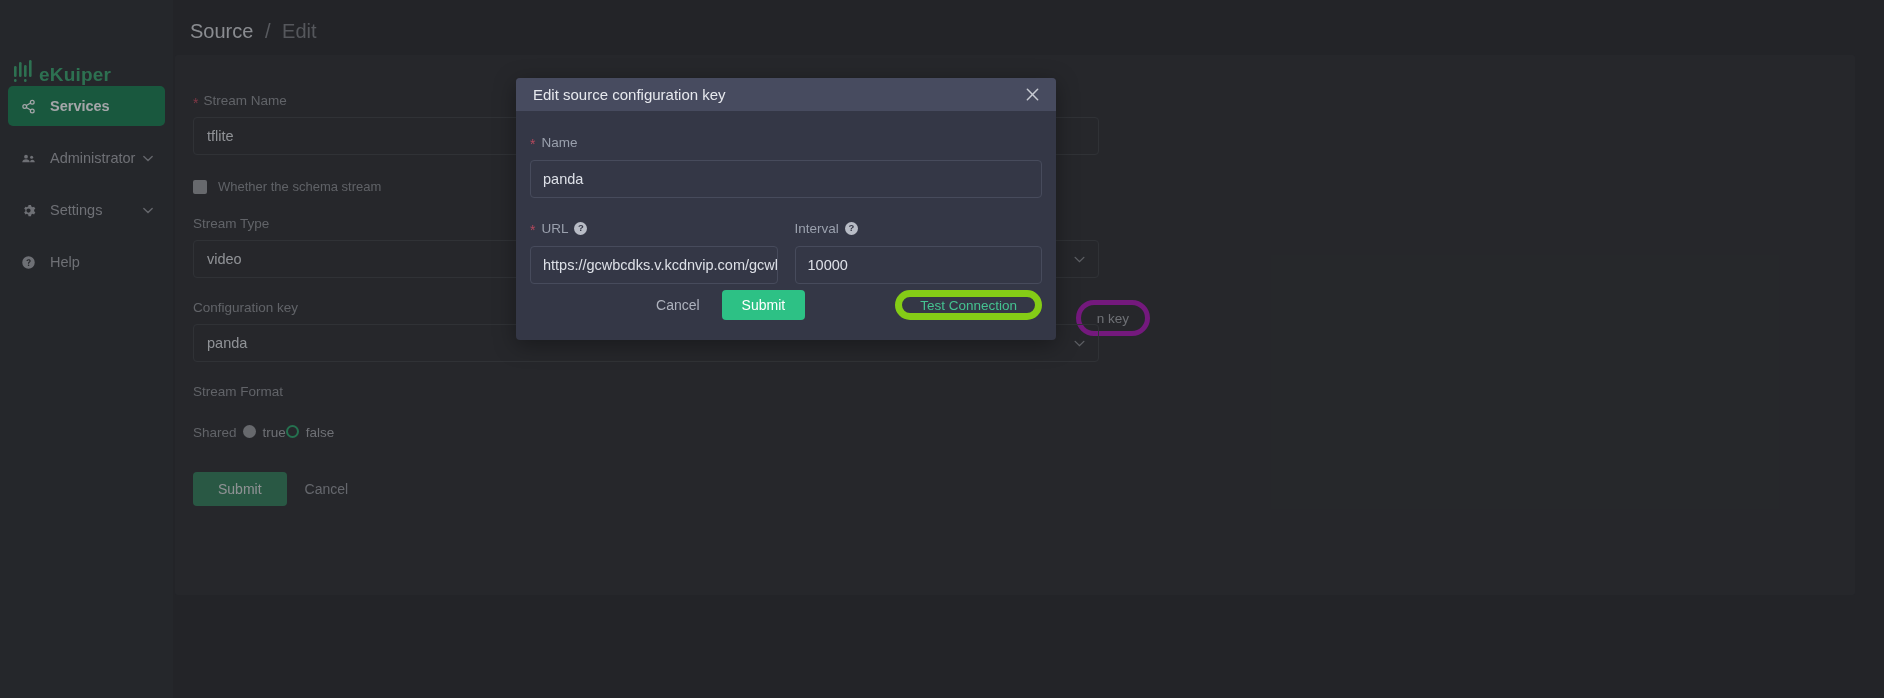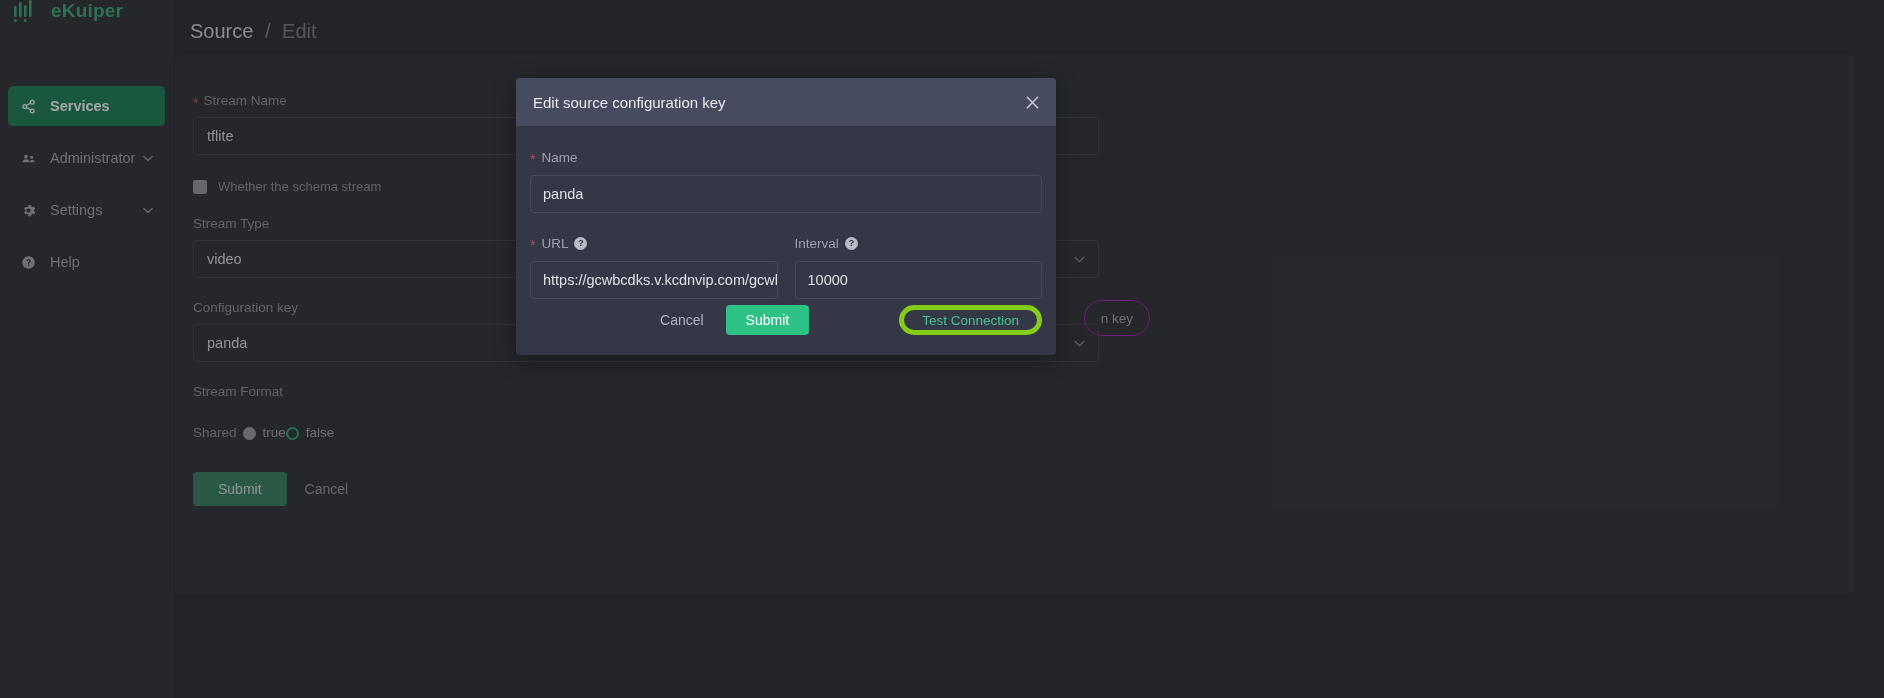--- a/index.html
+++ b/index.html
@@ -21,9 +21,8 @@
     z-index: 2;
   }
   .brand {
-    display: flex; align-items: flex-start;
+    display: flex; align-items: flex-end;
     height: 86px; padding-left: 13px;
-    gap: 12px;
   }
   .brand-logo { display: block; }
   .brand-name {

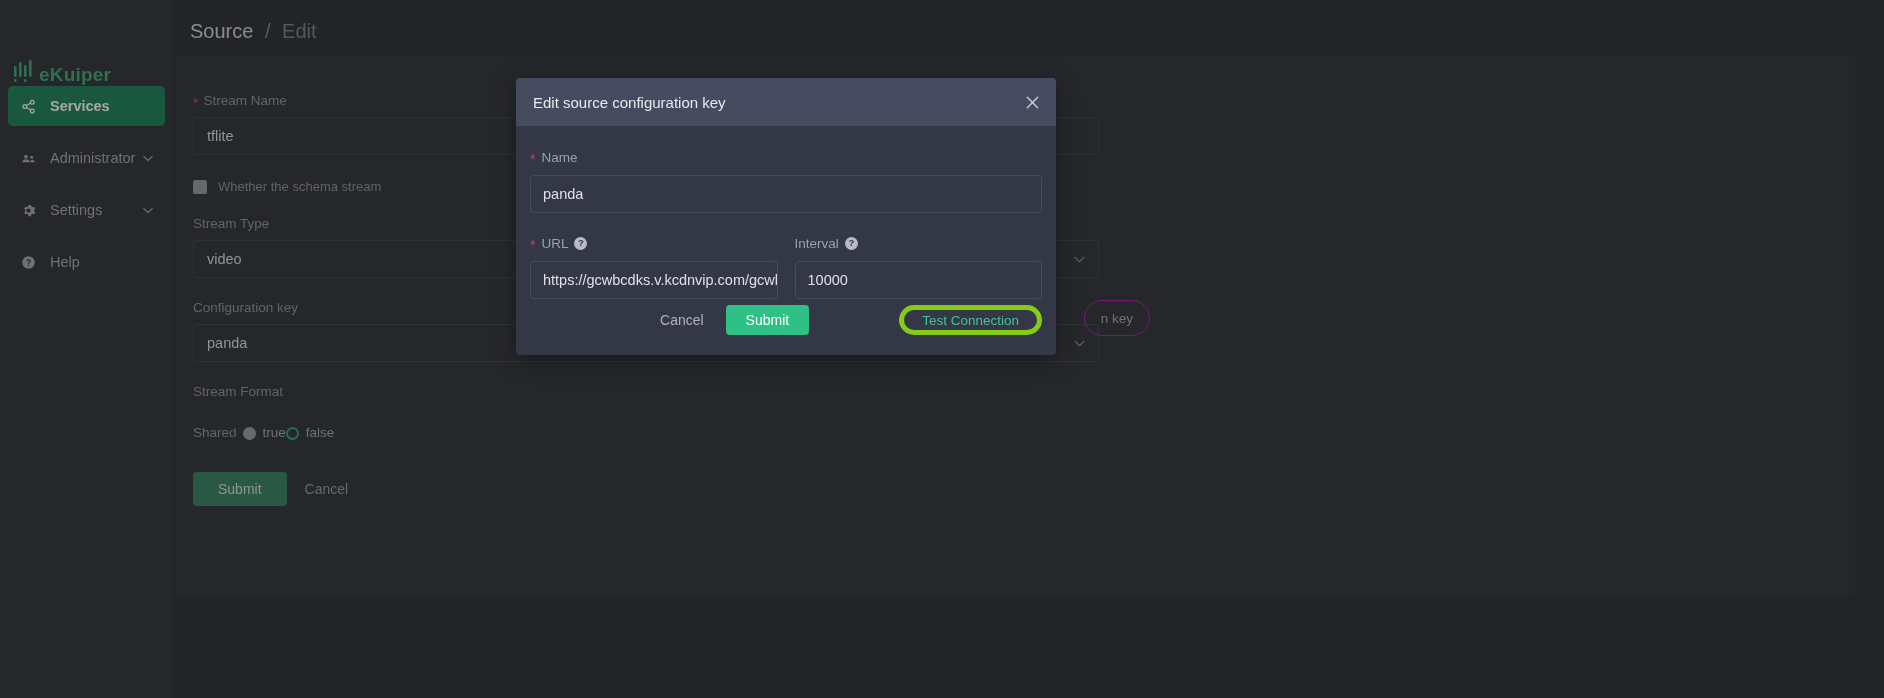--- a/index.html
+++ b/index.html
@@ -126,7 +126,7 @@
     box-shadow: 0 5px 22px rgba(0,0,0,.35);
   }
   .modal-head {
-    height: 48px; background: #474b5f;
+    height: 33px; background: #474b5f;
     border-radius: 4px 4px 0 0;
     display: flex; align-items: center;
     padding: 0 16px 0 17px;

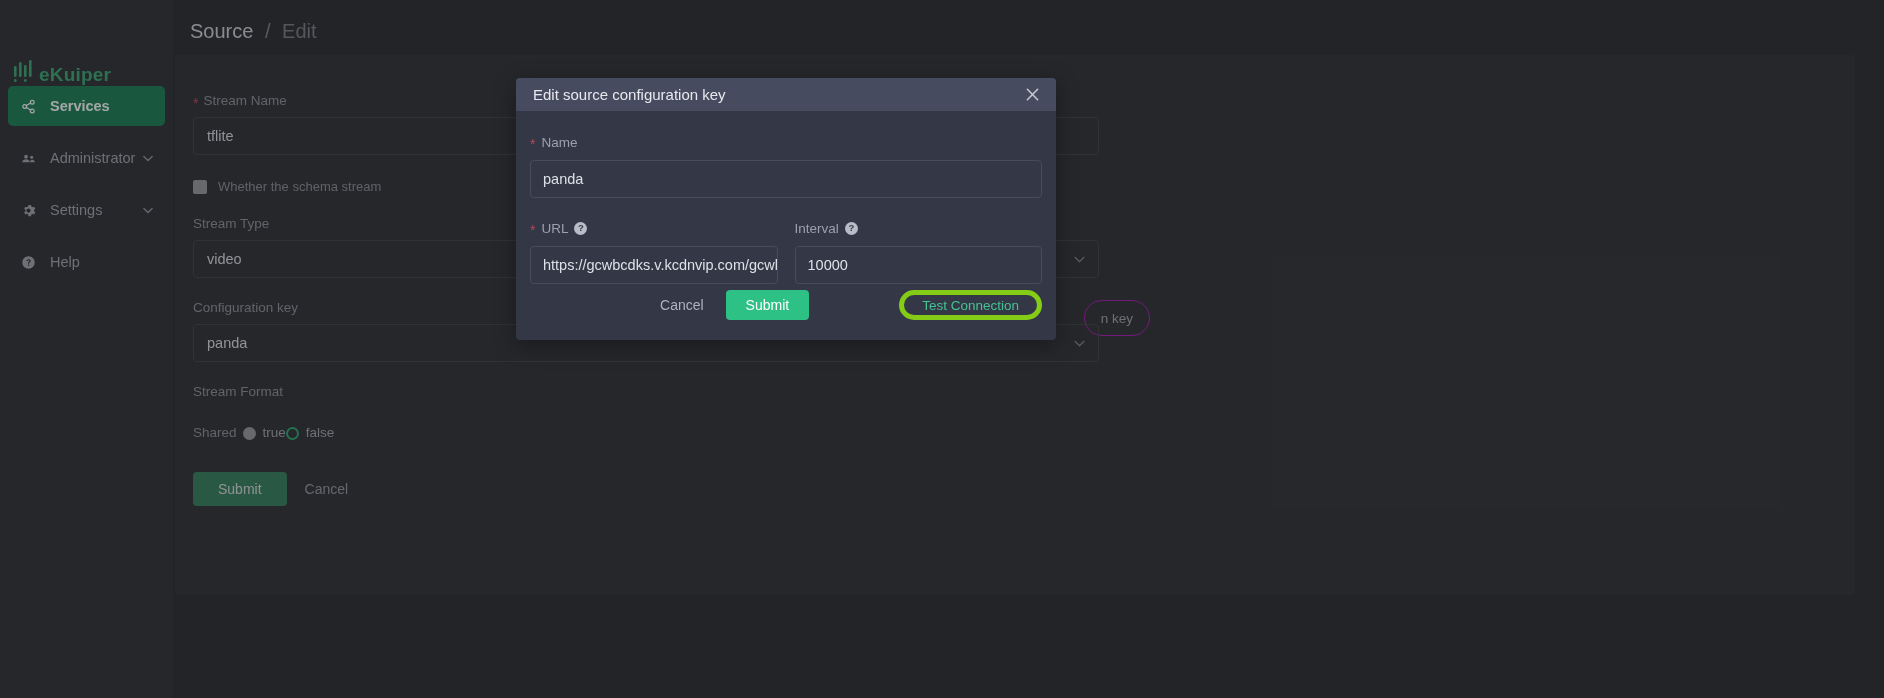--- a/index.html
+++ b/index.html
@@ -179,7 +179,7 @@
   }
   .btn-test {
     height: 30px; padding: 0 18px; border-radius: 16px;
-    border: 5px solid #84cc16; color: #45c391; font-size: 13.5px;
+    border: 7px solid #84cc16; color: #45c391; font-size: 13.5px;
     display: flex; align-items: center; justify-content: center;
     margin-left: 76px;
   }

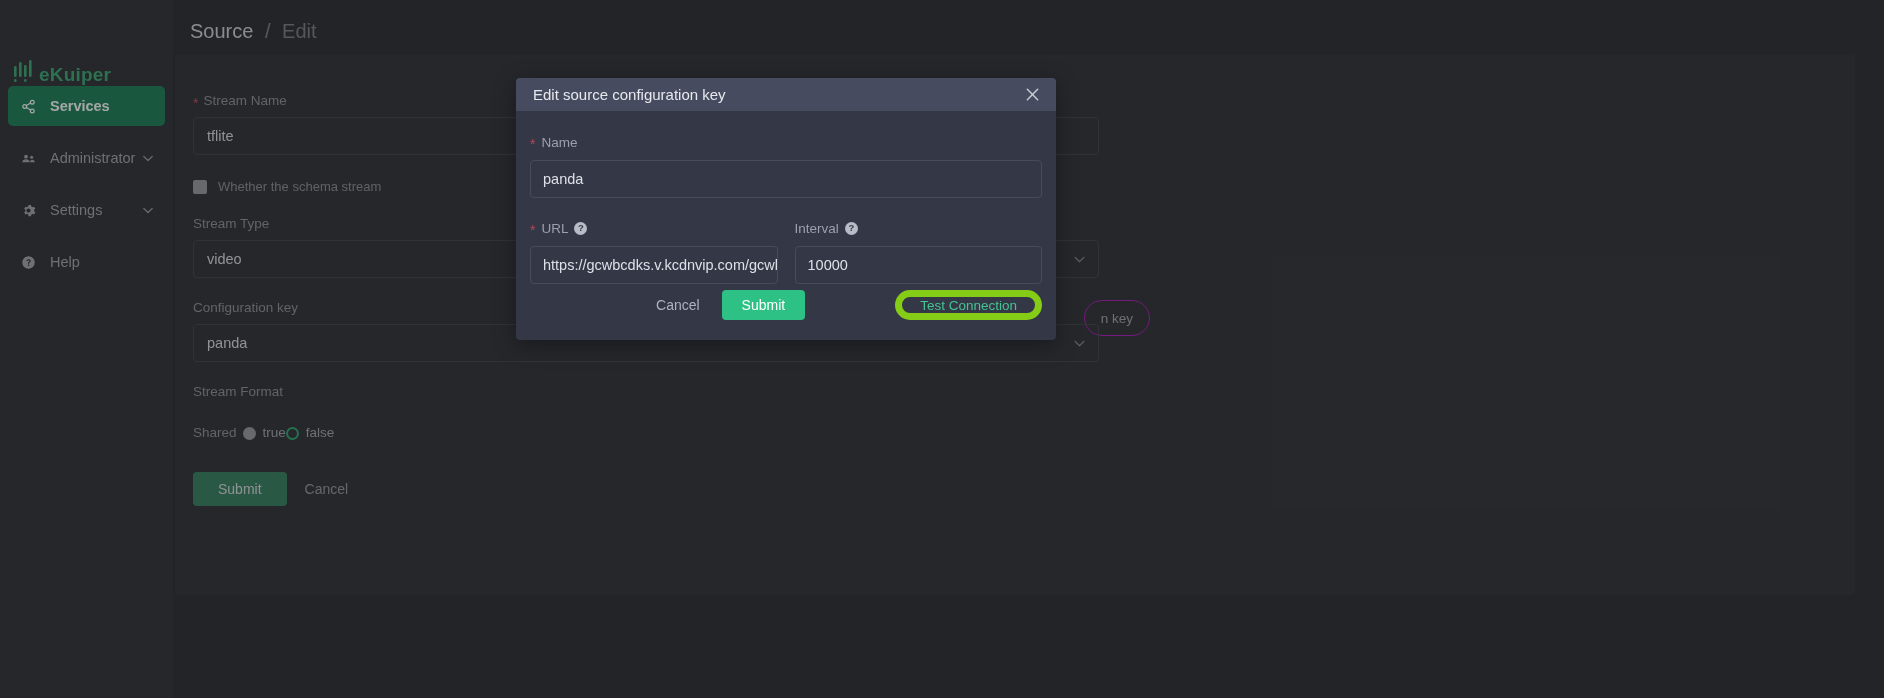--- a/index.html
+++ b/index.html
@@ -90,7 +90,7 @@
   .ghost-btn {
     position: absolute; right: -63px; top: 0;
     height: 36px; padding: 0 16px;
-    border: 1px solid #a21caf; border-radius: 18px;
+    border: 5px solid #a21caf; border-radius: 18px;
     color: #9a9da3; font-size: 13.5px;
     display: flex; align-items: center;
     background: #303236;

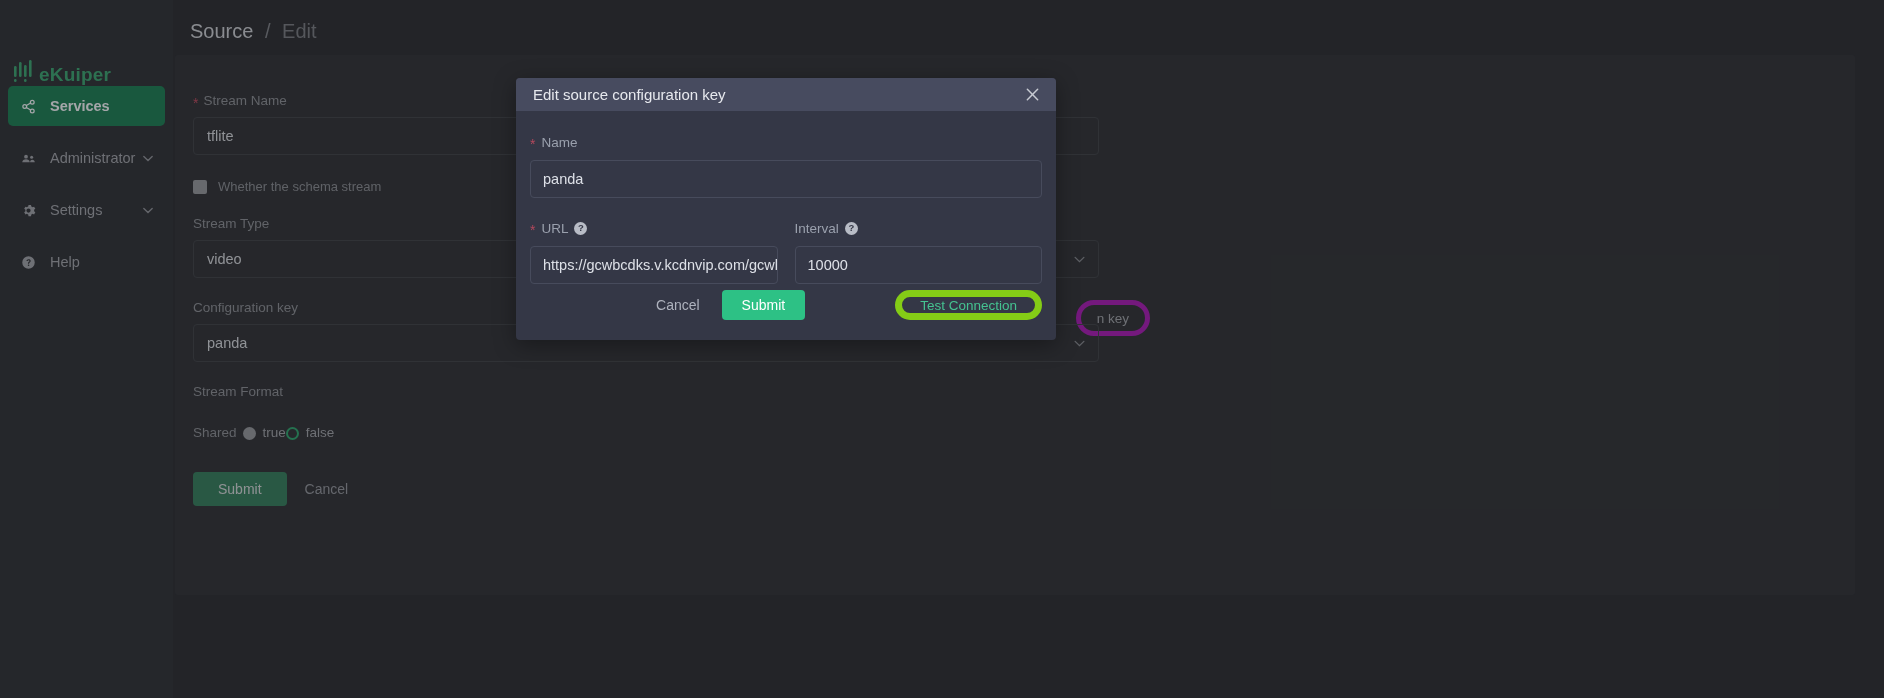--- a/index.html
+++ b/index.html
@@ -97,7 +97,7 @@
   }
   .radio-row { display: flex; align-items: center; margin: 26px 0 0 0; }
   .radio-row .lbl { font-size: 13.5px; color: #86898f; margin-right: 6px; }
-  .radio { display: flex; align-items: flex-end; gap: 7px; font-size: 13.5px; color: #9a9da3; }
+  .radio { display: flex; align-items: flex-start; gap: 7px; font-size: 13.5px; color: #9a9da3; }
   .dot { width: 13px; height: 13px; border-radius: 50%; background: #8f9297; }
   .dot.sel { background: transparent; border: 2.5px solid #2e9e6b; }
   .btn-row { display: flex; align-items: center; gap: 18px; margin-top: 32px; }

